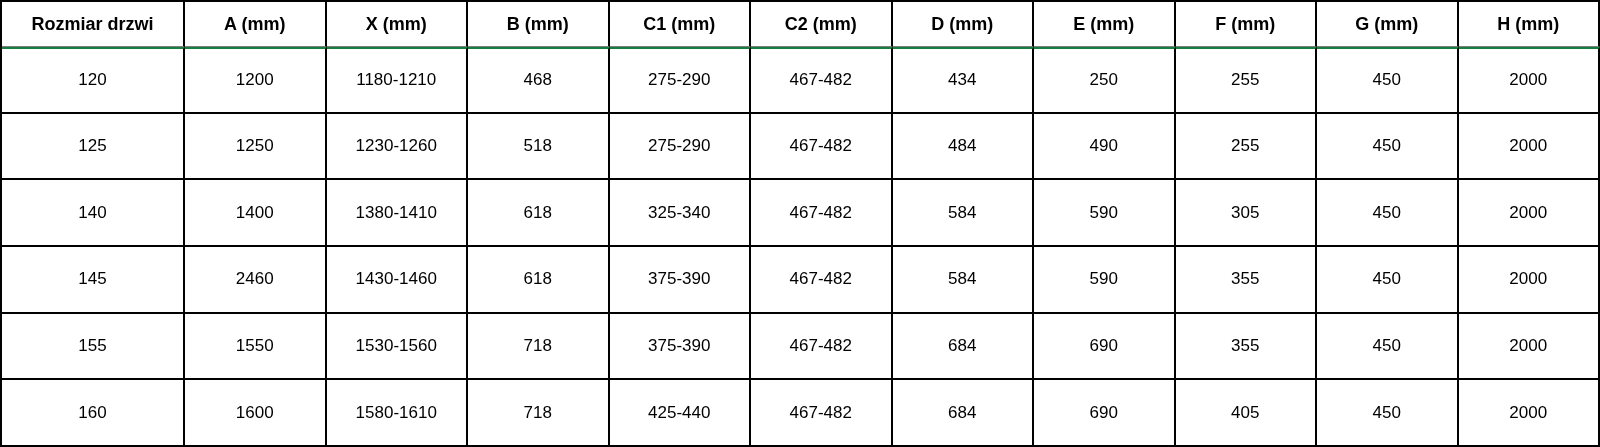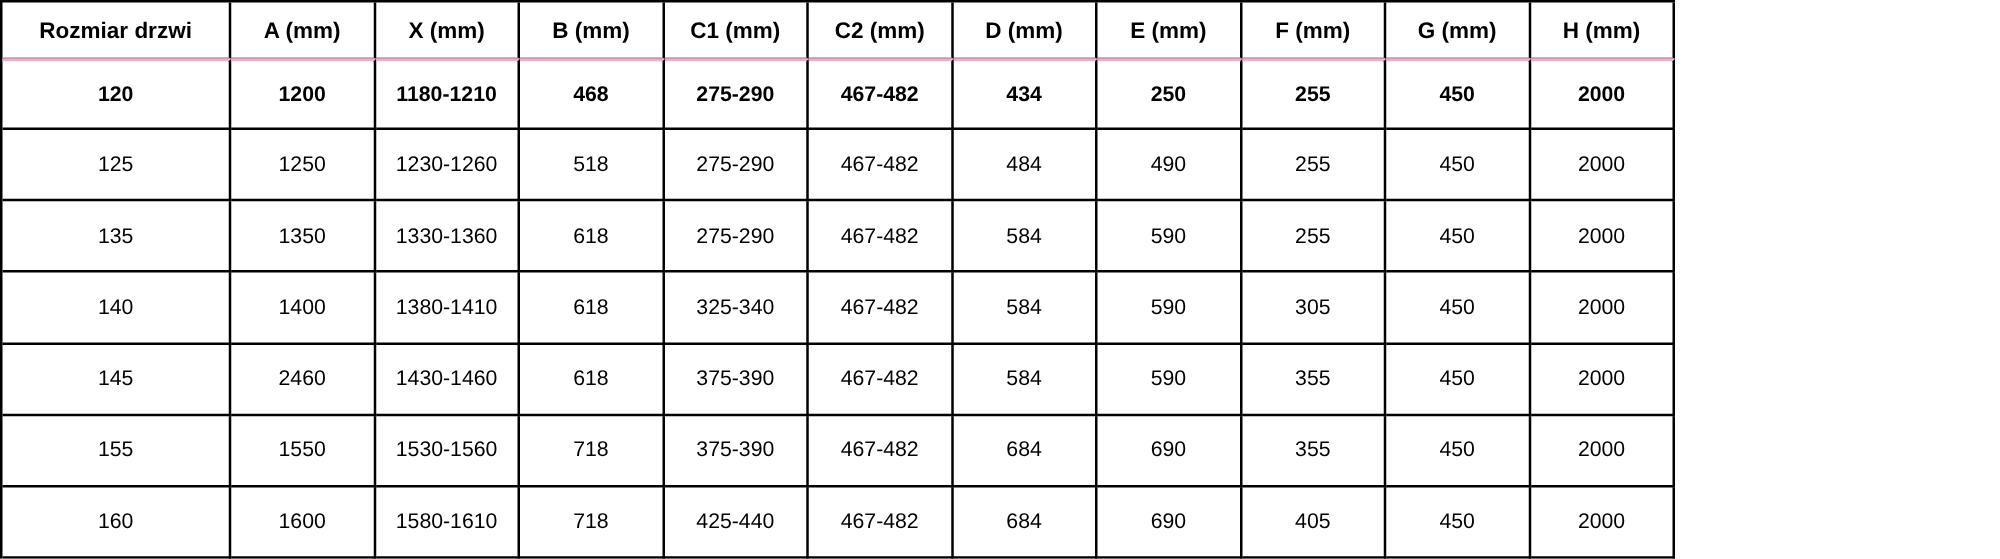--- a/index.html
+++ b/index.html
@@ -14,7 +14,7 @@
     font-family: "Liberation Sans", sans-serif;
   }
   table.spec-table {
-    width: 1340px;
+    width: 1600px;
     height: 447px;
     border-collapse: separate;
     border-spacing: 0;

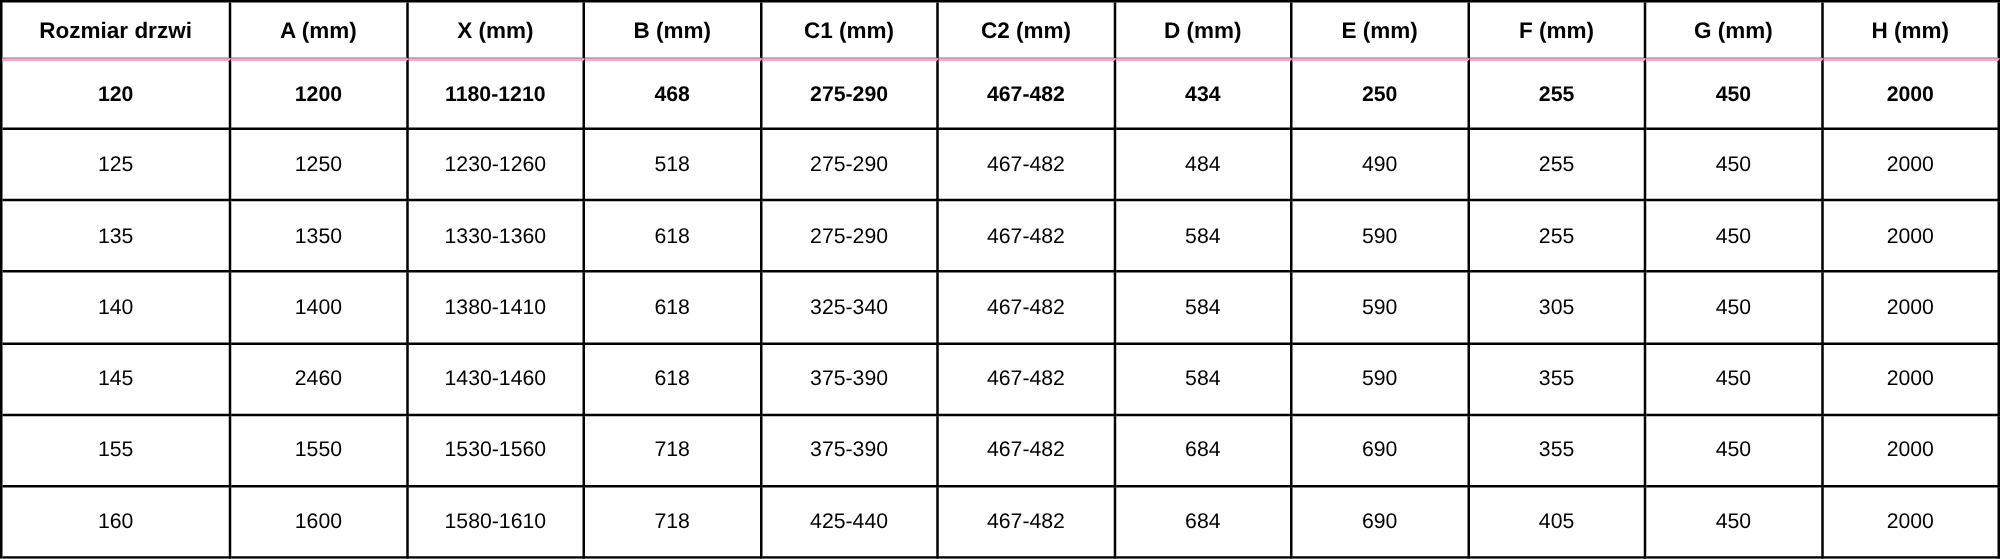--- a/index.html
+++ b/index.html
@@ -48,8 +48,7 @@
     height: 44px;
   }
   .spec-table tbody tr:first-child td {
-    border-top: 2px solid #f9a8d4;
-    font-weight: bold;
+    border-top: 2px solid #15803d;
   }
 </style>
 </head>

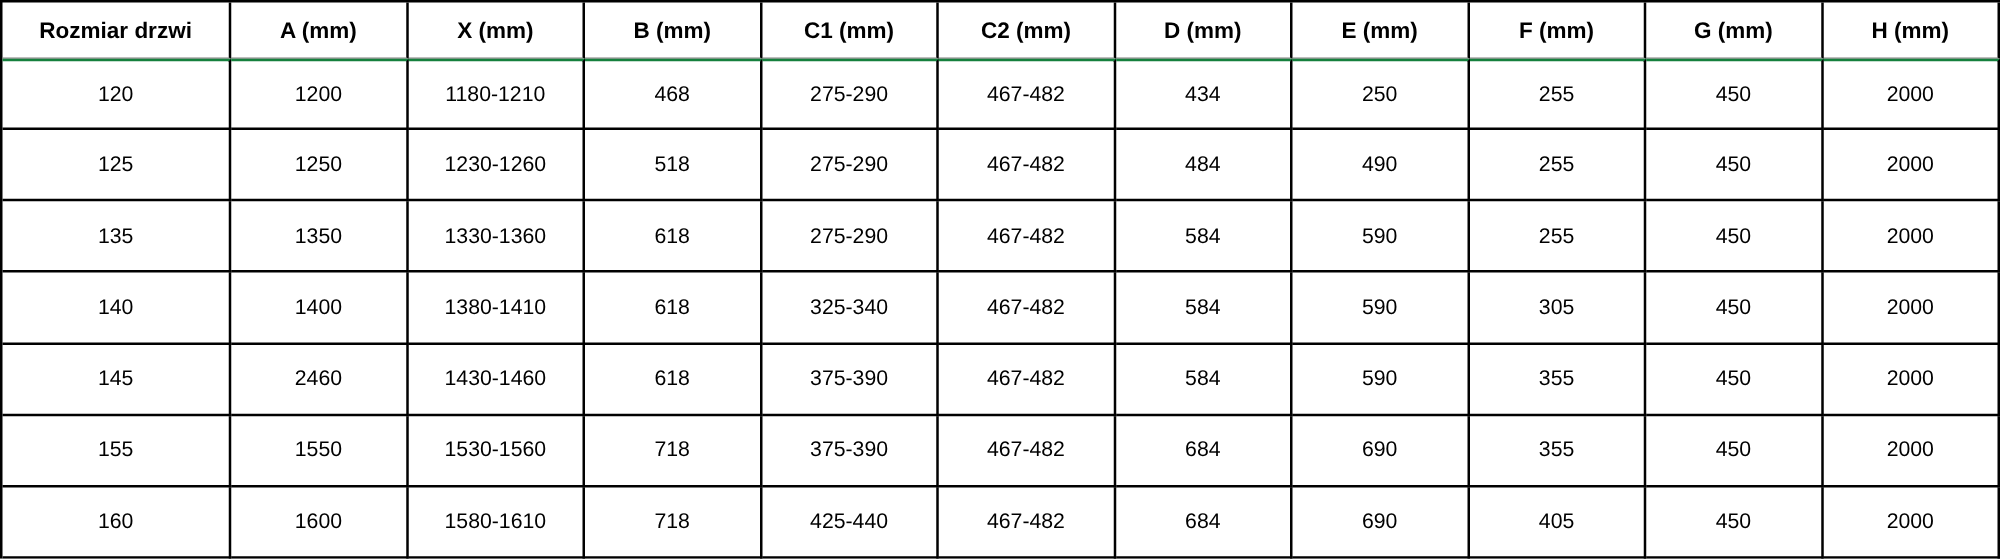--- a/index.html
+++ b/index.html
@@ -111,19 +111,6 @@
         <td>2000</td>
       </tr>
       <tr>
-        <td>135</td>
-        <td>1350</td>
-        <td>1330-1360</td>
-        <td>618</td>
-        <td>275-290</td>
-        <td>467-482</td>
-        <td>584</td>
-        <td>590</td>
-        <td>255</td>
-        <td>450</td>
-        <td>2000</td>
-      </tr>
-      <tr>
         <td>140</td>
         <td>1400</td>
         <td>1380-1410</td>

